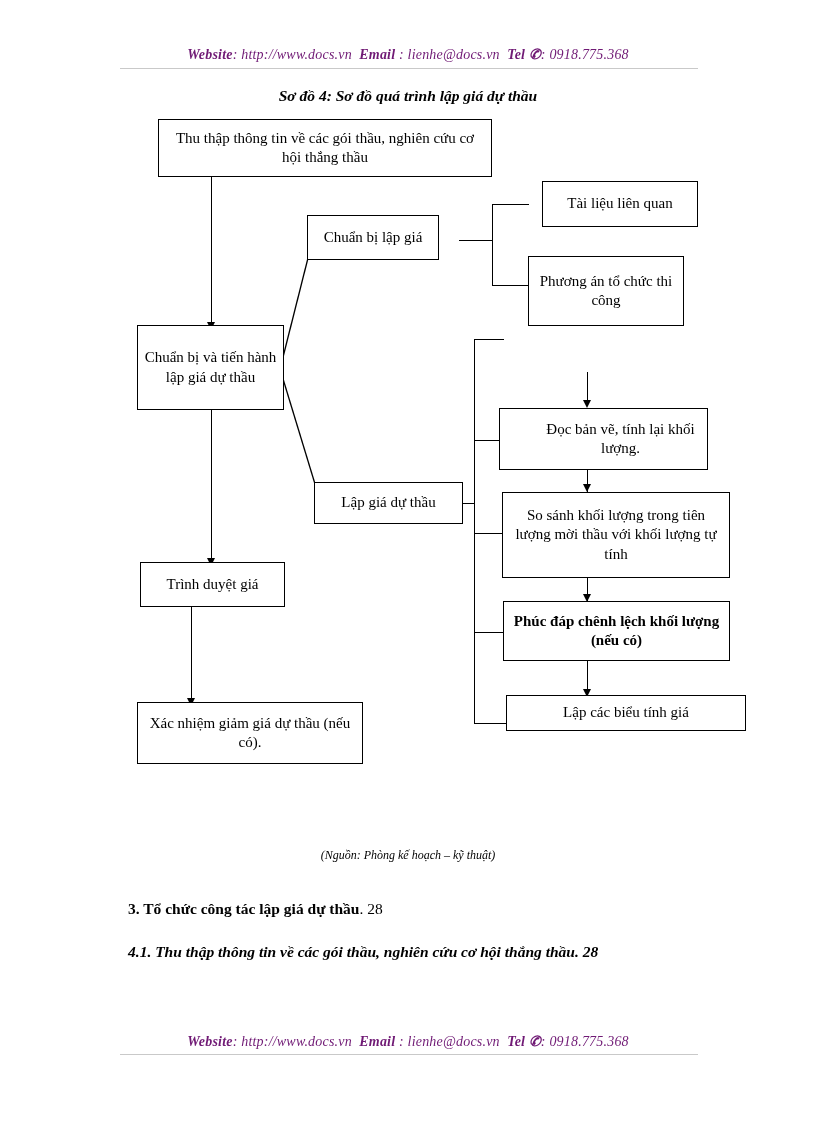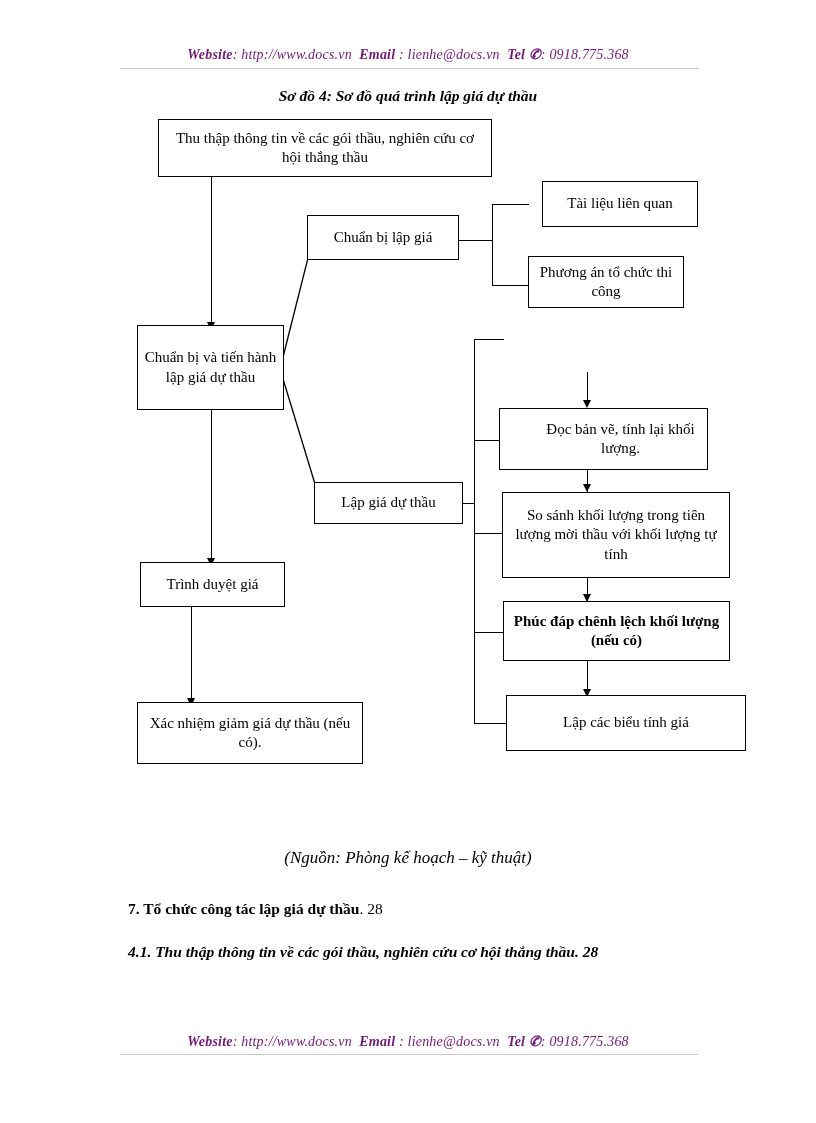--- a/index.html
+++ b/index.html
@@ -189,7 +189,7 @@
 
   <div class="node" style="left:158px; top:119px; width:334px; height:58px;">Thu thập thông tin về các gói thầu, nghiên cứu cơ hội thắng thầu</div>
 
-  <div class="node" style="left:307px; top:215px; width:152px; height:45px;">Chuẩn bị lập giá</div>
+  <div class="node" style="left:307px; top:215px; width:132px; height:45px;">Chuẩn bị lập giá</div>
 
   <div class="node" style="left:528px; top:181px; width:156px; height:46px;margin-left:14px;">Tài liệu liên quan</div>
 

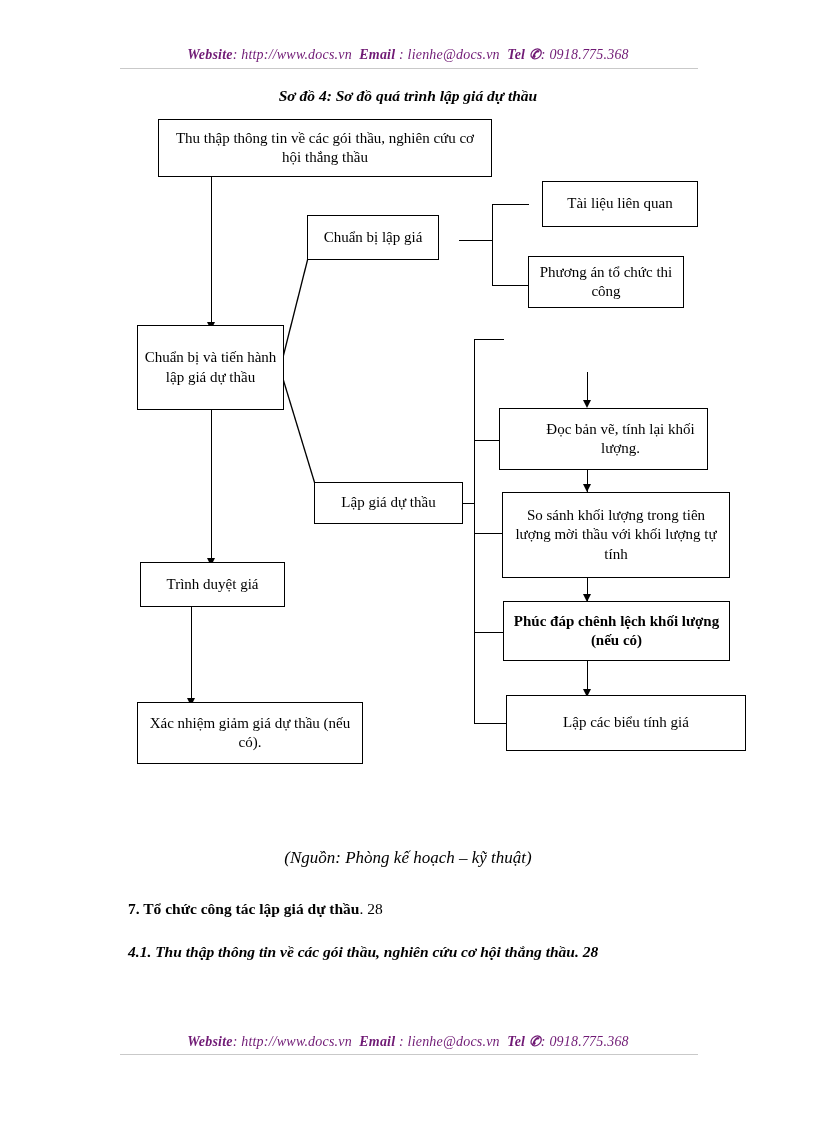--- a/index.html
+++ b/index.html
@@ -193,7 +193,7 @@
 
   <div class="node" style="left:528px; top:181px; width:156px; height:46px;margin-left:14px;">Tài liệu liên quan</div>
 
-  <div class="node" style="left:528px; top:256px; width:156px; height:52px;">Phương án tổ chức thi công</div>
+  <div class="node" style="left:528px; top:256px; width:156px; height:70px;">Phương án tổ chức thi công</div>
 
   <div class="node" style="left:137px; top:325px; width:147px; height:85px;">Chuẩn bị và tiến hành lập giá dự thầu</div>
 

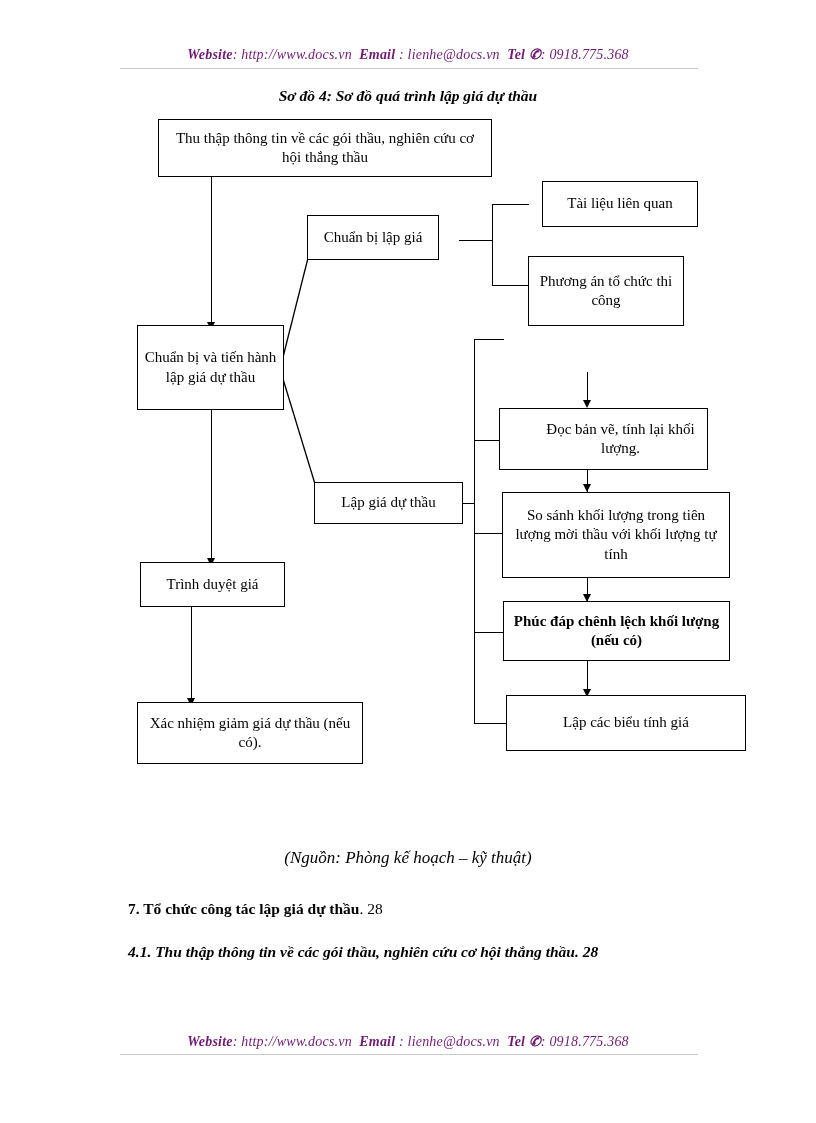--- a/index.html
+++ b/index.html
@@ -206,7 +206,7 @@
 
   <div class="node" style="left:503px; top:601px; width:227px; height:60px;font-weight:bold;">Phúc đáp chênh lệch khối lượng (nếu có)</div>
 
-  <div class="node" style="left:506px; top:695px; width:240px; height:56px;">Lập các biểu tính giá</div>
+  <div class="node" style="left:506px; top:695px; width:240px; height:36px;">Lập các biểu tính giá</div>
 
   <div class="node" style="left:140px; top:562px; width:145px; height:45px;">Trình duyệt giá</div>
 

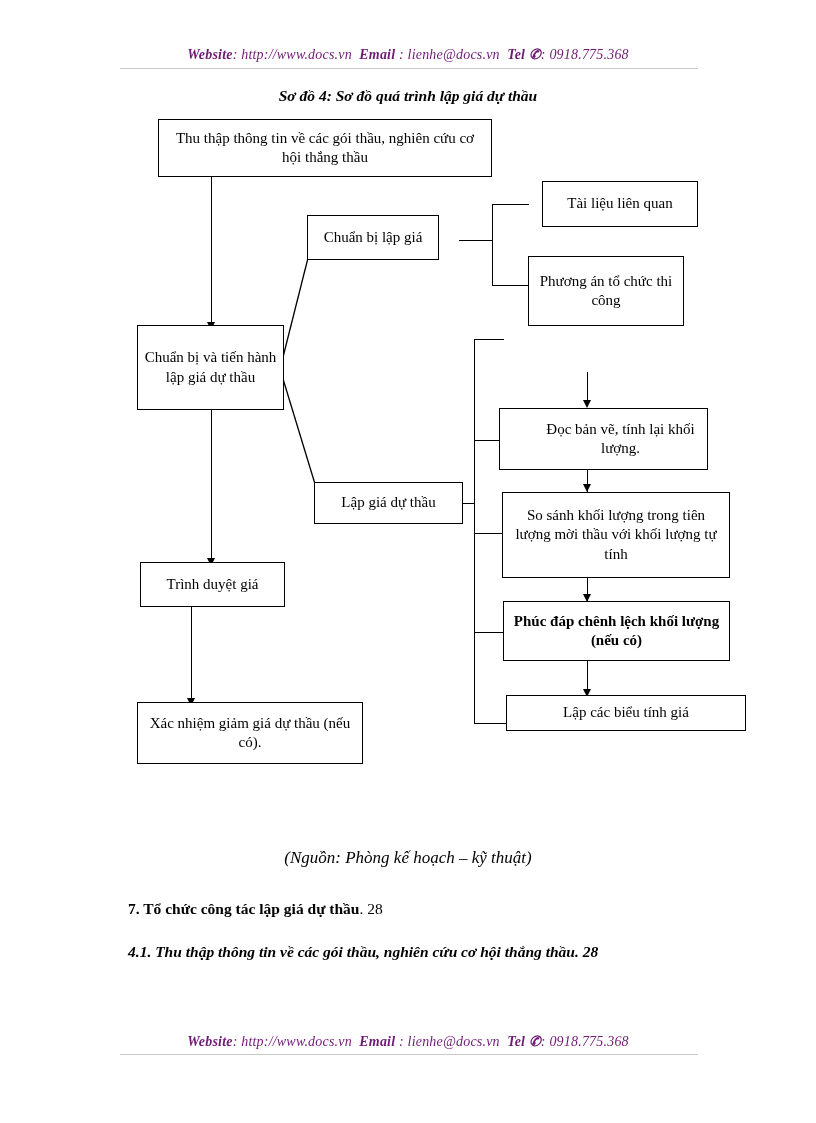--- a/index.html
+++ b/index.html
@@ -106,7 +106,7 @@
     width: 816px;
     text-align: center;
     font-style: italic;
-    font-size: 17px;
+    font-size: 12px;
   }
 
   

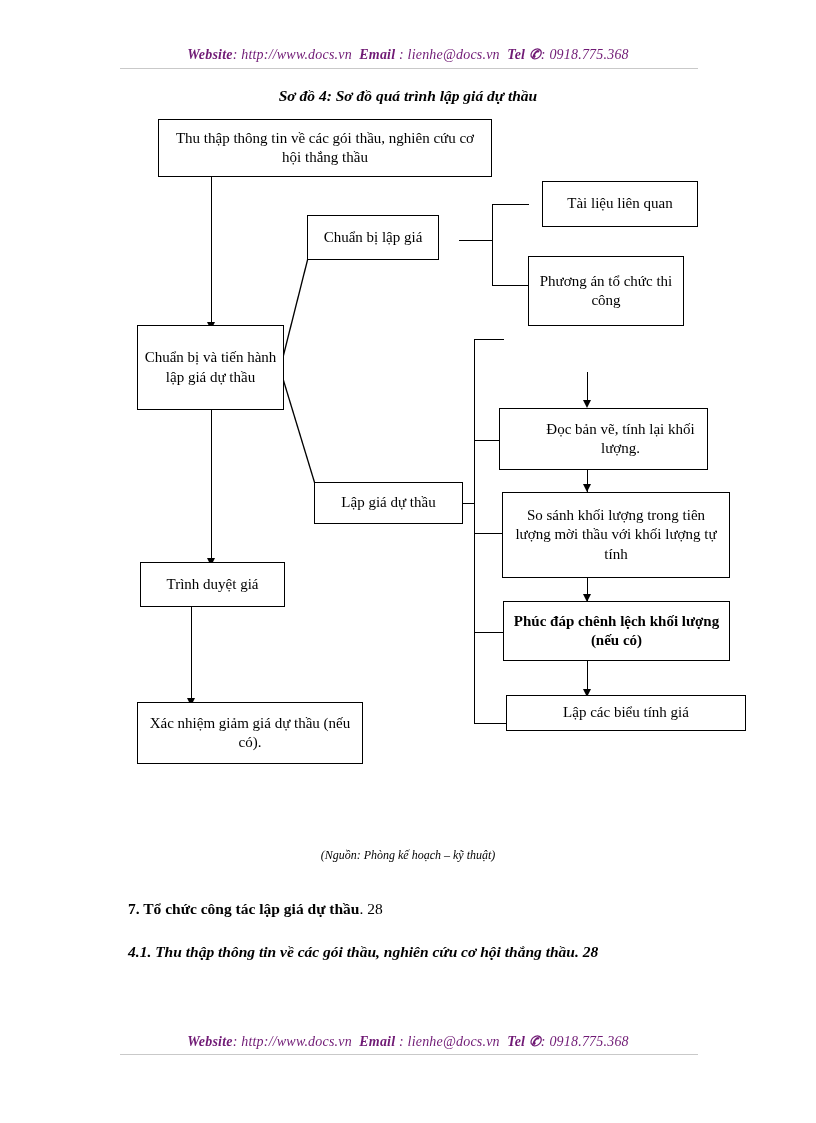--- a/index.html
+++ b/index.html
@@ -215,7 +215,7 @@
   <div id="source-note">(Nguồn: Phòng kế hoạch – kỹ thuật)</div>
 
   <div class="toc-line" id="toc-1">
-    <span class="hd">7. Tổ chức công tác lập giá dự thầu</span><span>. 28</span>
+    <span class="hd">3. Tổ chức công tác lập giá dự thầu</span><span>. 28</span>
   </div>
   <div class="toc-line" id="toc-2">
     <span class="hd">4.1. Thu thập thông tin về các gói thầu, nghiên cứu cơ hội thắng thầu</span><span class="hd">. 28</span>

